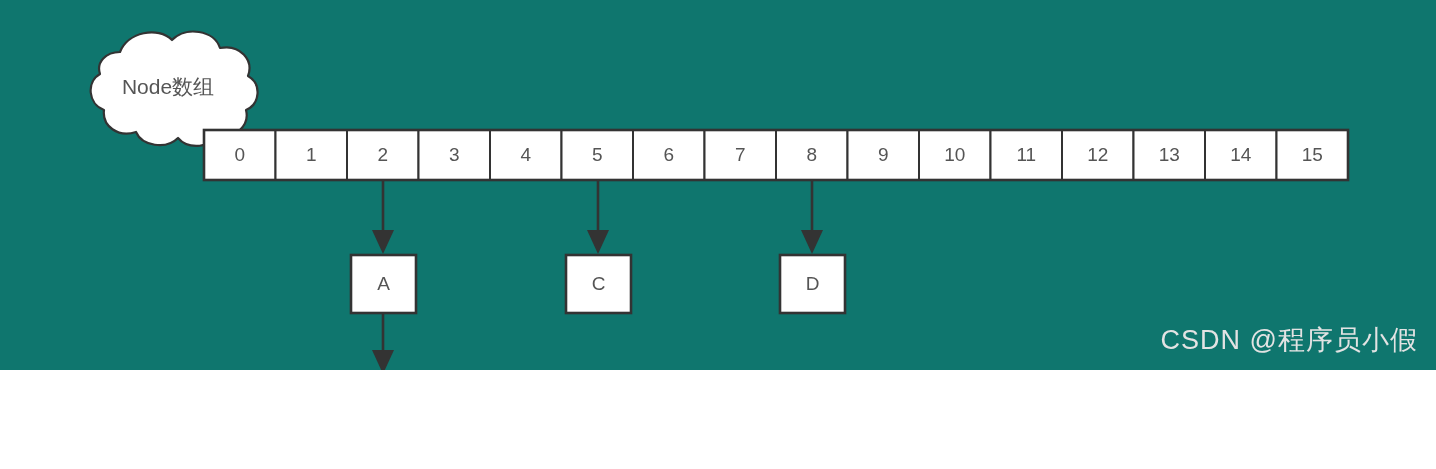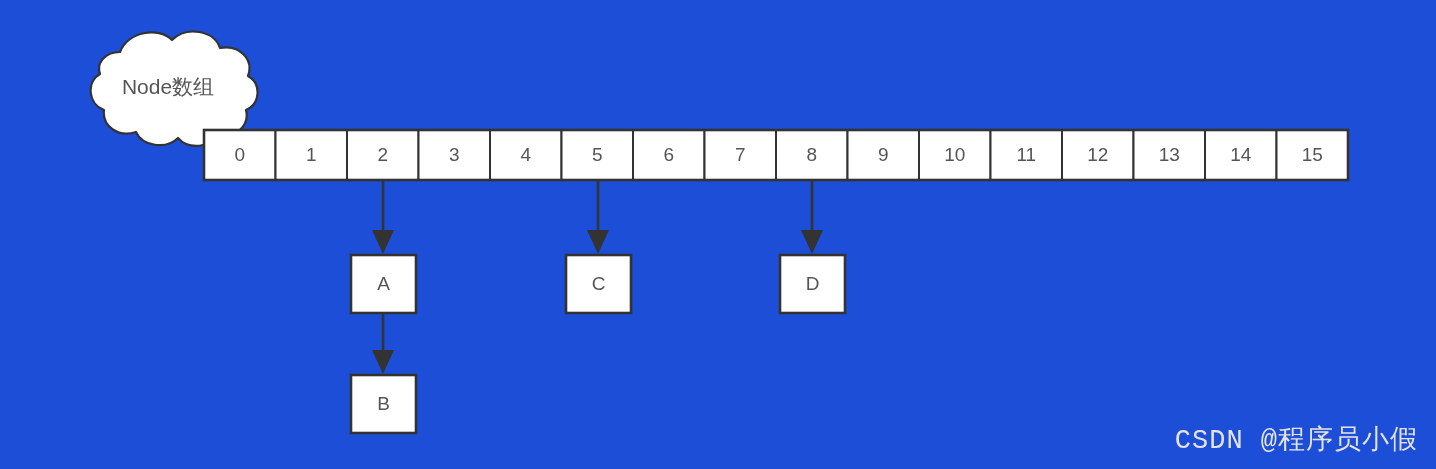--- a/index.html
+++ b/index.html
@@ -13,8 +13,8 @@
   #canvas {
     position: relative;
     width: 1436px;
-    height: 469px;
-    background: #1d4ed8;
+    height: 370px;
+    background: #0f766e;
     overflow: hidden;
   }
   .diagram-svg {

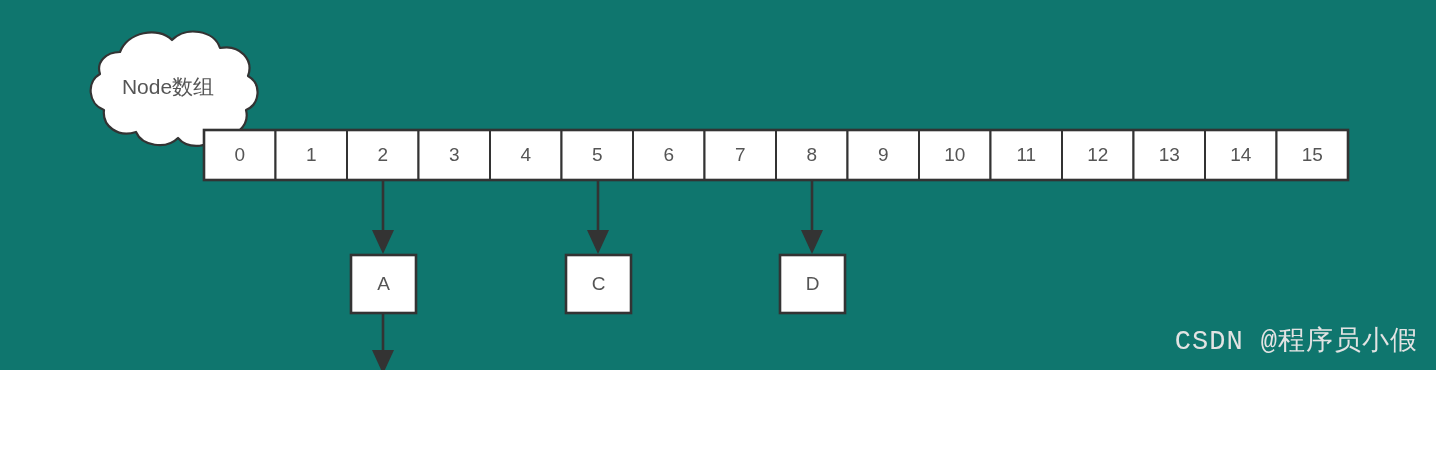--- a/index.html
+++ b/index.html
@@ -79,7 +79,7 @@
     position: absolute;
     right: 18px;
     bottom: 12px;
-    font-family: Liberation Mono, monospace;
+    font-family: Liberation Sans, sans-serif;
     font-size: 27px;
     color: #e3e3e3;
     letter-spacing: 1px;

